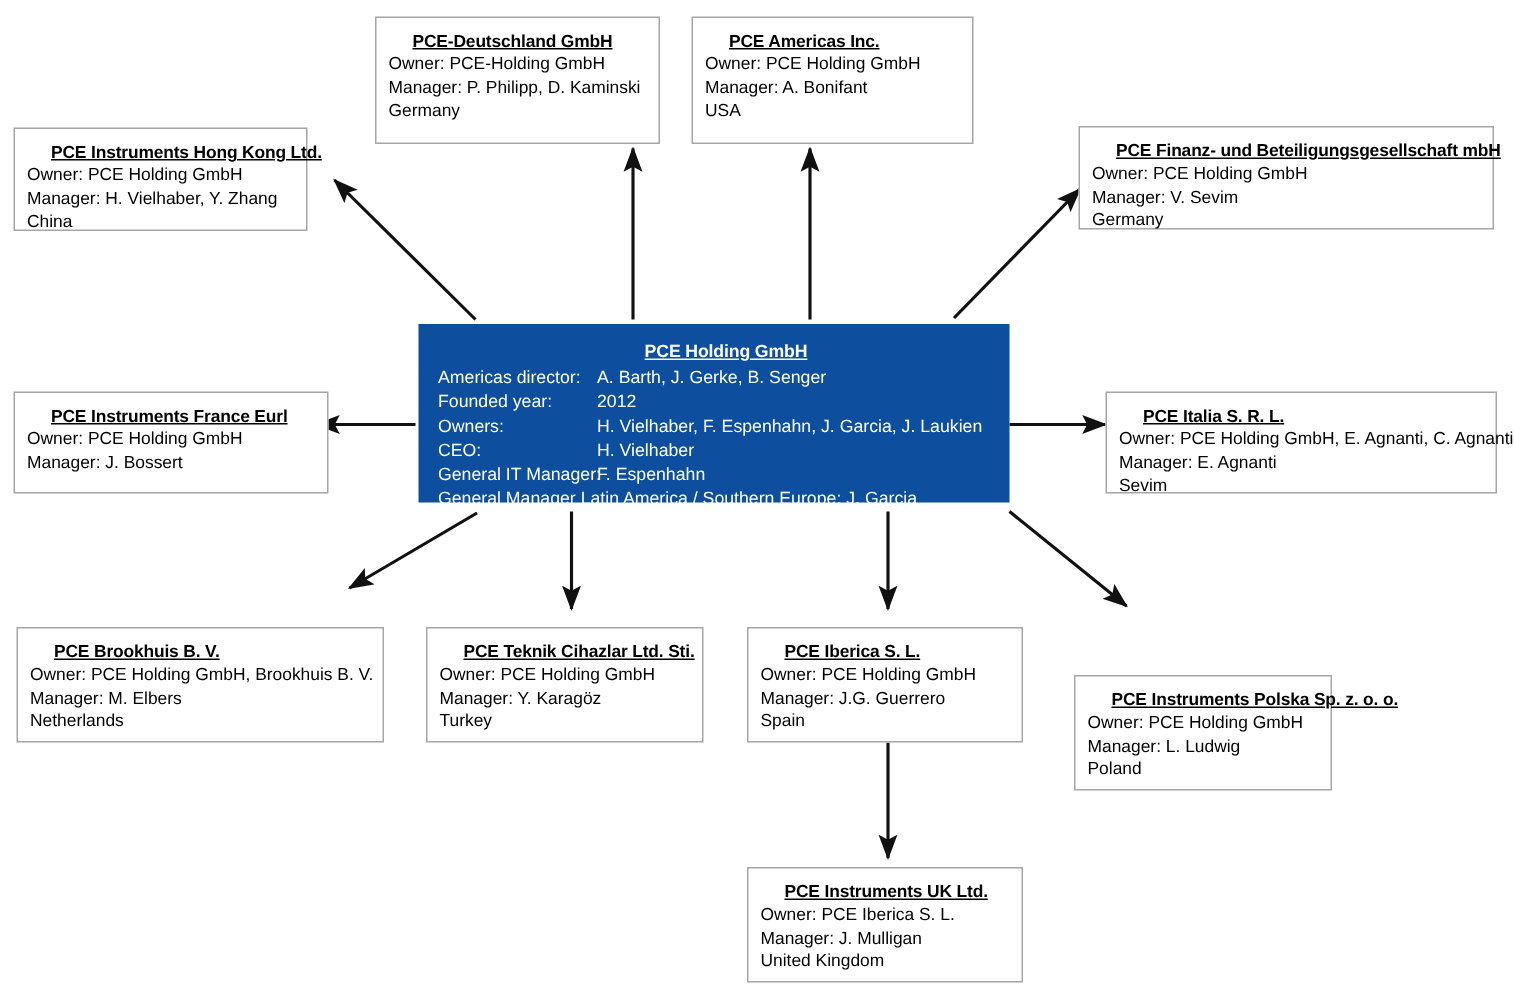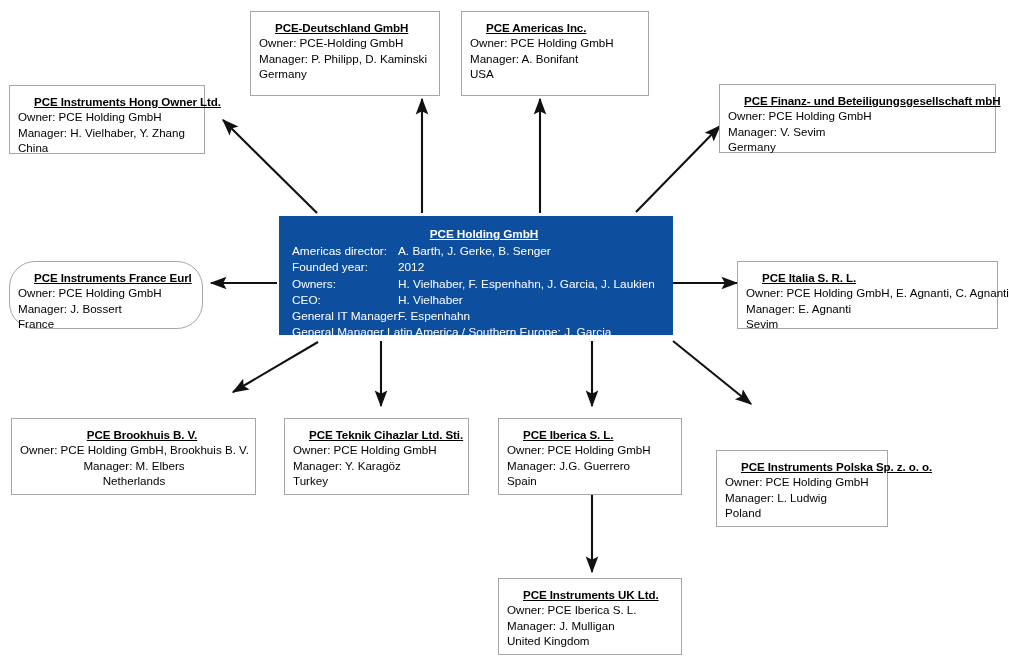--- a/index.html
+++ b/index.html
@@ -121,7 +121,7 @@
   </div>
 
   <div class="node" style="left:9px; top:85px; width:196px; height:69px;">
-    <span class="title">PCE Instruments Hong Owner Ltd.</span>
+    <span class="title">PCE Instruments Hong Kong Ltd.</span>
     <span class="line">Owner: PCE Holding GmbH</span>
     <span class="line">Manager: H. Vielhaber,  Y. Zhang</span>
     <span class="line">China</span>

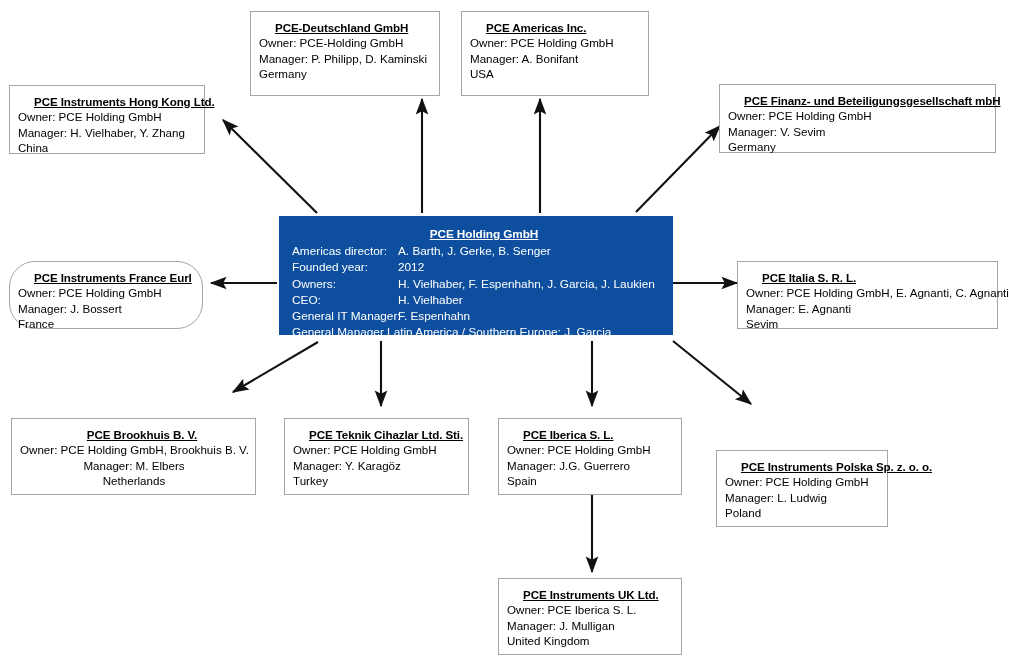--- a/index.html
+++ b/index.html
@@ -154,7 +154,7 @@
     <span class="row wide">General Manager Latin America / Southern Europe: J. Garcia</span>
   </div>
 
-  <div class="node" style="left:9px; top:261px; width:194px; height:68px;border-radius:26px;">
+  <div class="node" style="left:9px; top:261px; width:210px; height:68px;">
     <span class="title">PCE Instruments France Eurl</span>
     <span class="line">Owner: PCE Holding GmbH</span>
     <span class="line">Manager: J. Bossert</span>

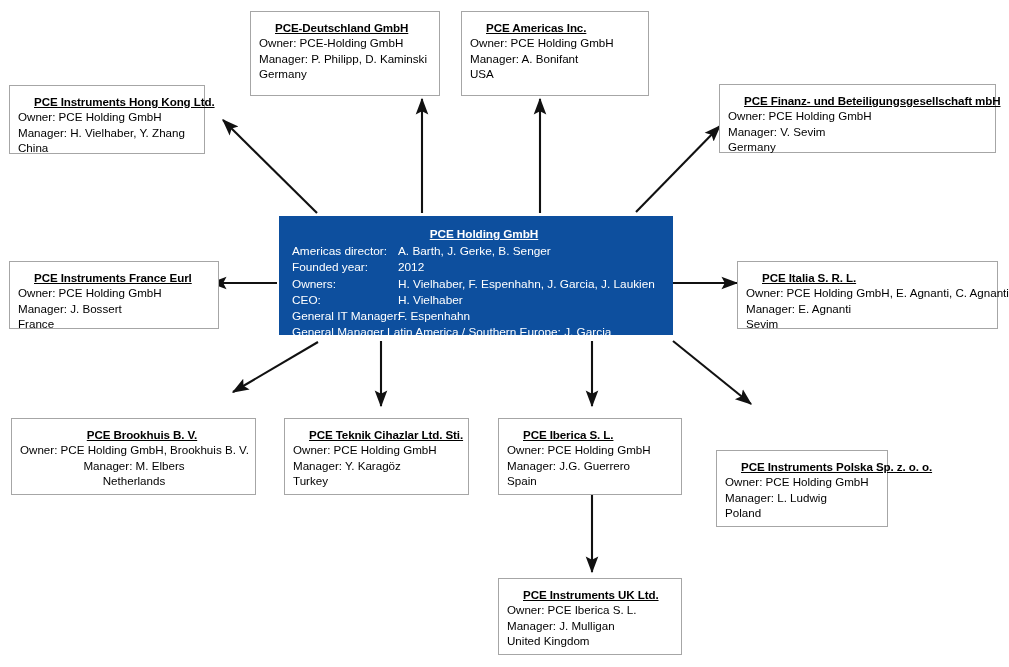--- a/index.html
+++ b/index.html
@@ -158,7 +158,6 @@
     <span class="title">PCE Instruments France Eurl</span>
     <span class="line">Owner: PCE Holding GmbH</span>
     <span class="line">Manager: J. Bossert</span>
-    <span class="line">France</span>
   </div>
 
   <div class="node" style="left:737px; top:261px; width:261px; height:68px;">

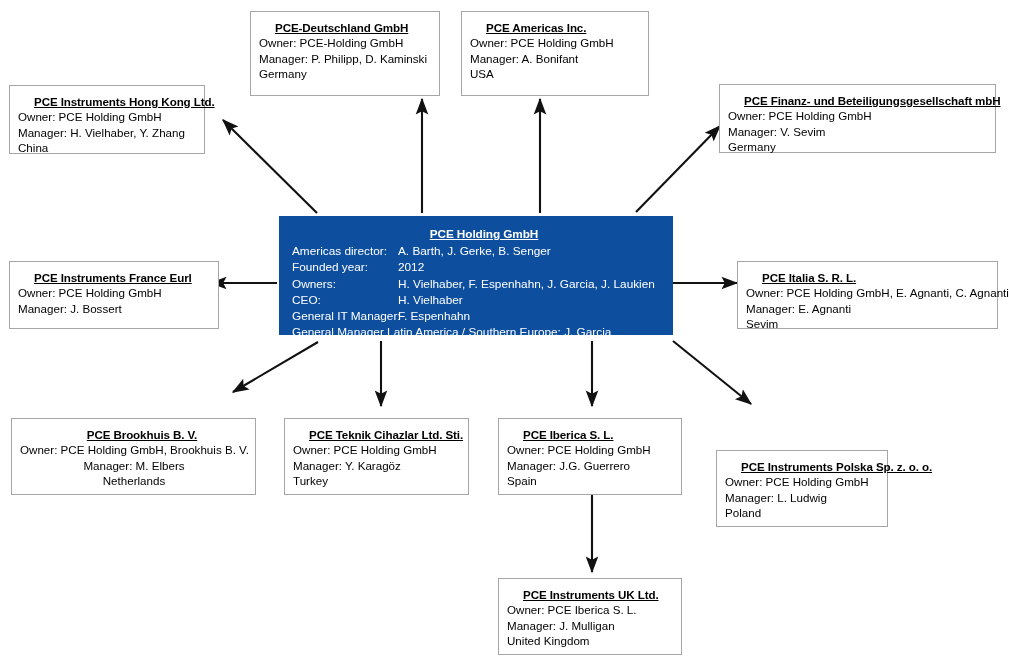--- a/index.html
+++ b/index.html
@@ -167,7 +167,7 @@
     <span class="line">Sevim</span>
   </div>
 
-  <div class="node" style="left:11px; top:418px; width:245px; height:77px;text-align:center;">
+  <div class="node" style="left:11px; top:418px; width:245px; height:77px;">
     <span class="title">PCE Brookhuis B. V.</span>
     <span class="line">Owner: PCE Holding GmbH, Brookhuis B. V.</span>
     <span class="line">Manager: M. Elbers</span>

